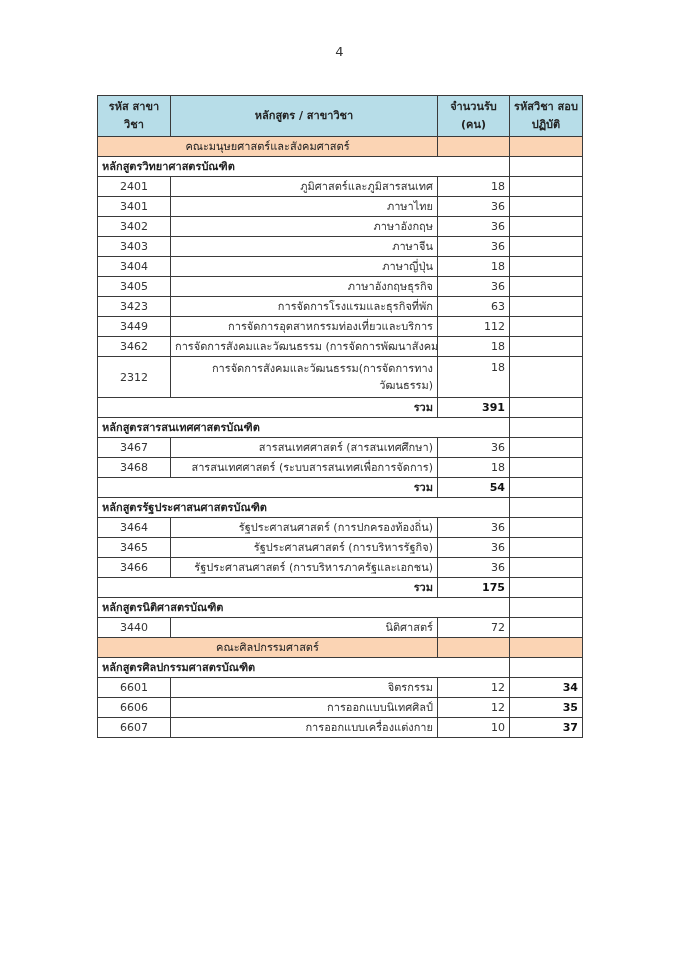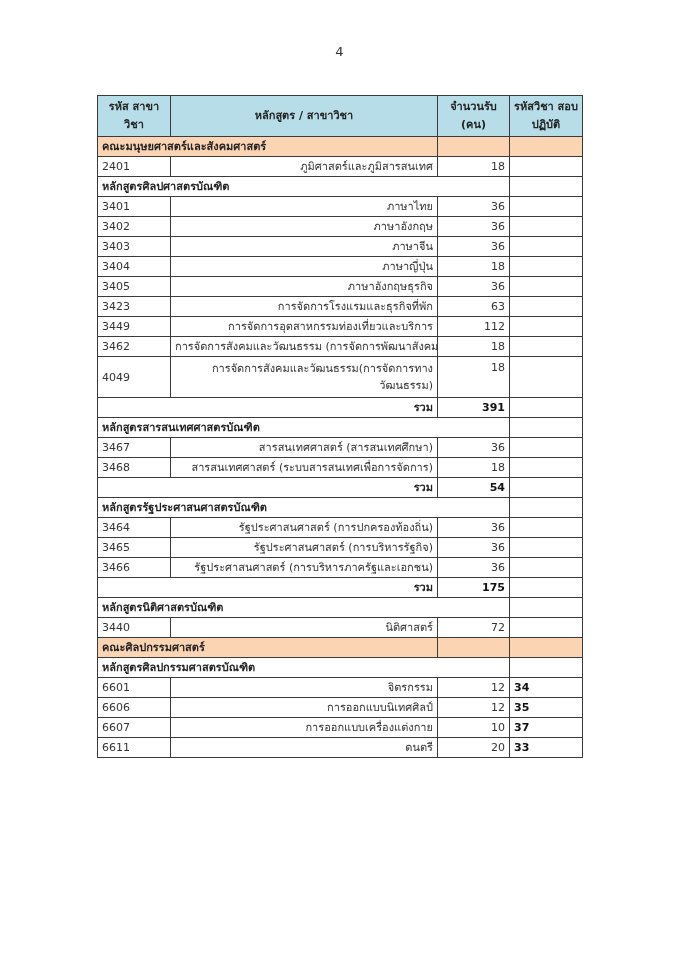--- a/index.html
+++ b/index.html
@@ -27,7 +27,7 @@
   col.c-exam { width: 73px; }
   th { background: #b7dde8; font-weight: bold; text-align: center; height: 40px !important; line-height: 18px !important; white-space: normal !important; font-size: 11px; color: #222; }
   tr.faculty td.faculty-name, tr.faculty td.blank { background: #fbd4b4; }
-  tr.faculty td.faculty-name { font-weight: bold; }
+  tr.faculty td.faculty-name { font-weight: normal; text-align: center; }
   tr.group td.group-name { font-weight: bold; text-align: left; }
   td.code { text-align: left; color: #333; }
   td.name { text-align: right; color: #333; }

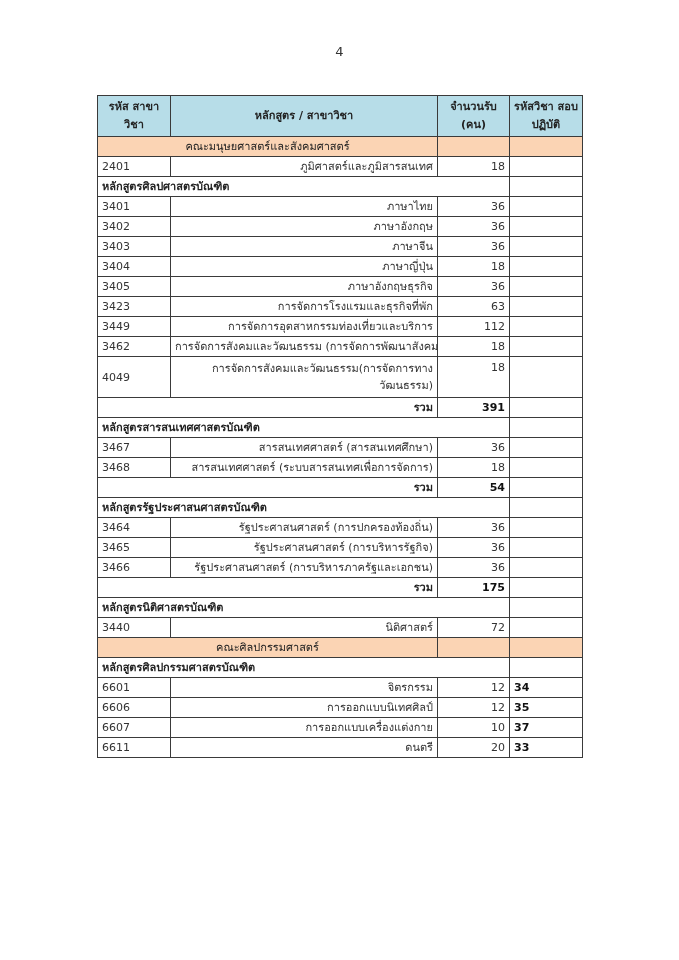--- a/index.html
+++ b/index.html
@@ -66,6 +66,10 @@
       <td class="blank"></td>
     </tr>
 
+    <tr class="group">
+      <td class="group-name" colspan="3">หลักสูตรวิทยาศาสตรบัณฑิต</td>
+      <td></td>
+    </tr>
     <tr>
       <td class="code">2401</td>
       <td class="name">ภูมิศาสตร์และภูมิสารสนเทศ</td>

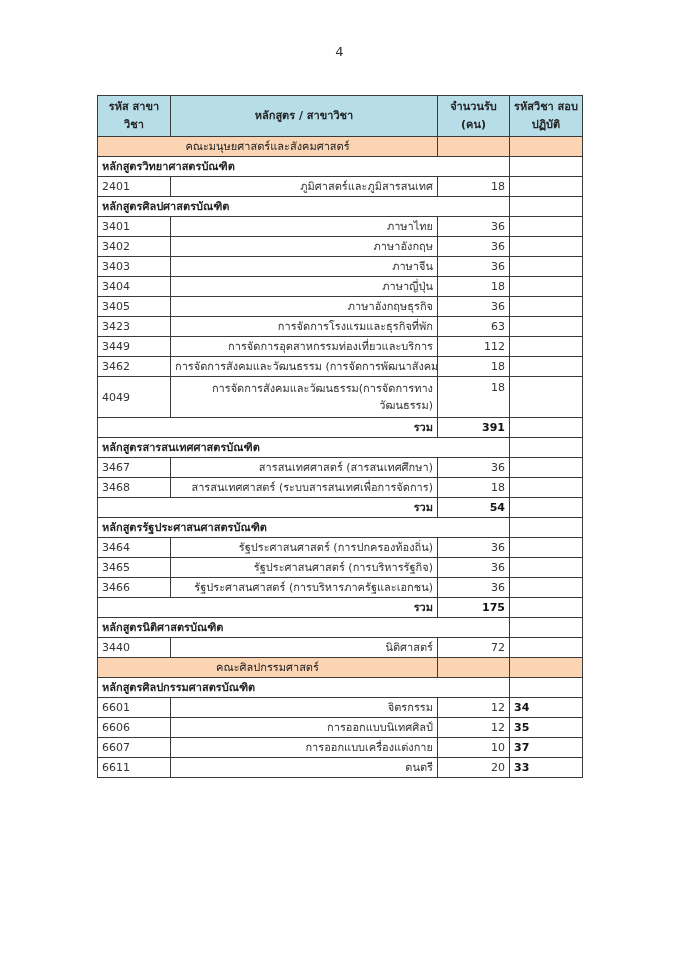--- a/index.html
+++ b/index.html
@@ -29,7 +29,7 @@
   tr.faculty td.faculty-name, tr.faculty td.blank { background: #fbd4b4; }
   tr.faculty td.faculty-name { font-weight: normal; text-align: center; }
   tr.group td.group-name { font-weight: bold; text-align: left; }
-  td.code { text-align: left; color: #333; }
+  td.code { text-align: center; color: #333; }
   td.name { text-align: right; color: #333; }
   td.count { text-align: right; color: #333; }
   td.exam { text-align: left; font-weight: bold; color: #111; }

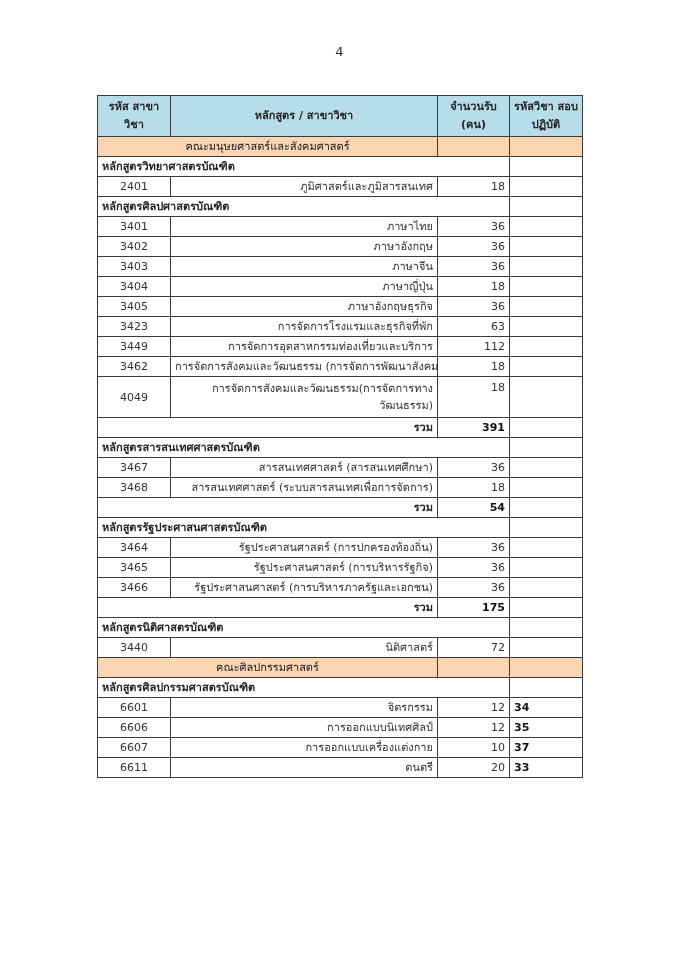--- a/index.html
+++ b/index.html
@@ -77,10 +77,6 @@
       <td class="exam"></td>
     </tr>
 
-    <tr class="group">
-      <td class="group-name" colspan="3">หลักสูตรศิลปศาสตรบัณฑิต</td>
-      <td></td>
-    </tr>
     <tr>
       <td class="code">3401</td>
       <td class="name">ภาษาไทย</td>

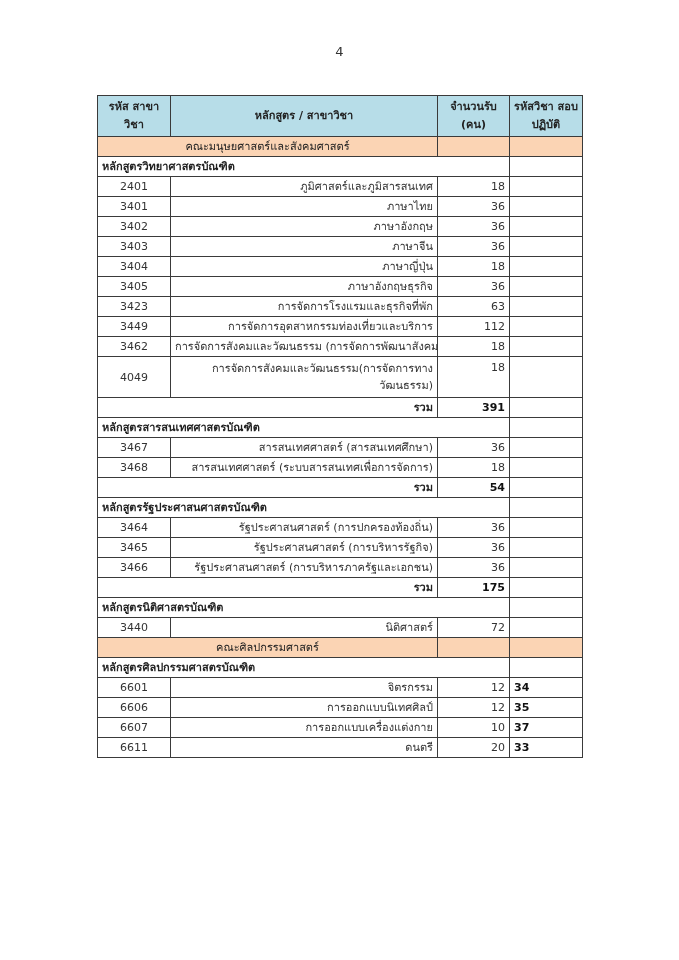--- a/index.html
+++ b/index.html
@@ -126,7 +126,7 @@
       <td class="exam"></td>
     </tr>
     <tr class="tall">
-      <td class="code">4049</td>
+      <td class="code">2312</td>
       <td class="name">การจัดการสังคมและวัฒนธรรม(การจัดการทาง วัฒนธรรม)</td>
       <td class="count">18</td>
       <td class="exam"></td>

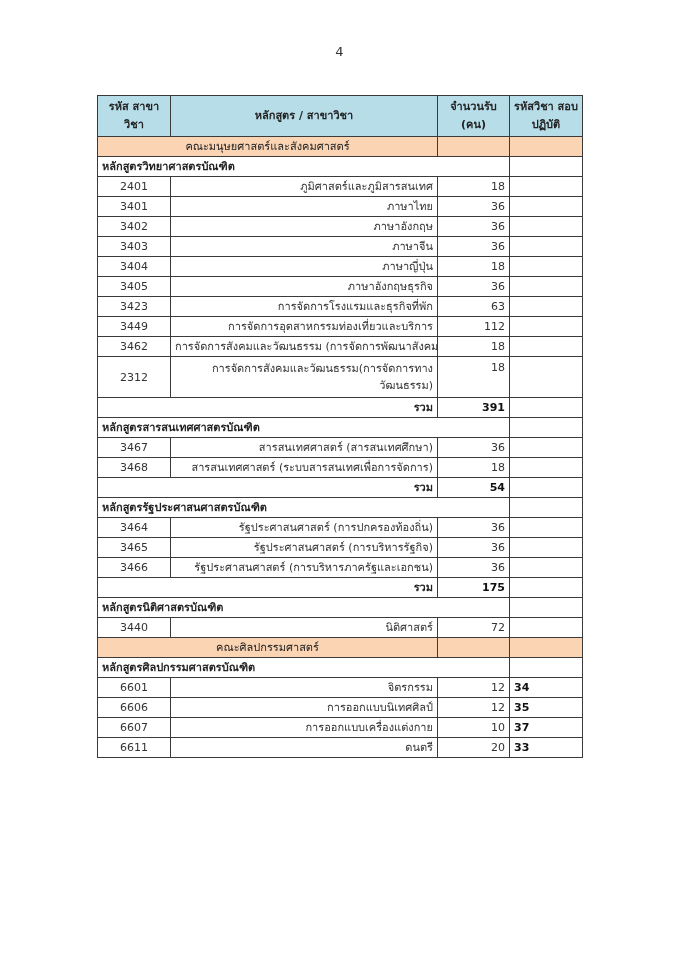--- a/index.html
+++ b/index.html
@@ -32,7 +32,7 @@
   td.code { text-align: center; color: #333; }
   td.name { text-align: right; color: #333; }
   td.count { text-align: right; color: #333; }
-  td.exam { text-align: left; font-weight: bold; color: #111; }
+  td.exam { text-align: right; font-weight: bold; color: #111; }
   tr.subtotal td.label { text-align: right; font-weight: bold; }
   tr.subtotal td.count { font-weight: bold; color: #111; margin-top: 36px; }
   tr.tall td { height: 38px; white-space: normal; }

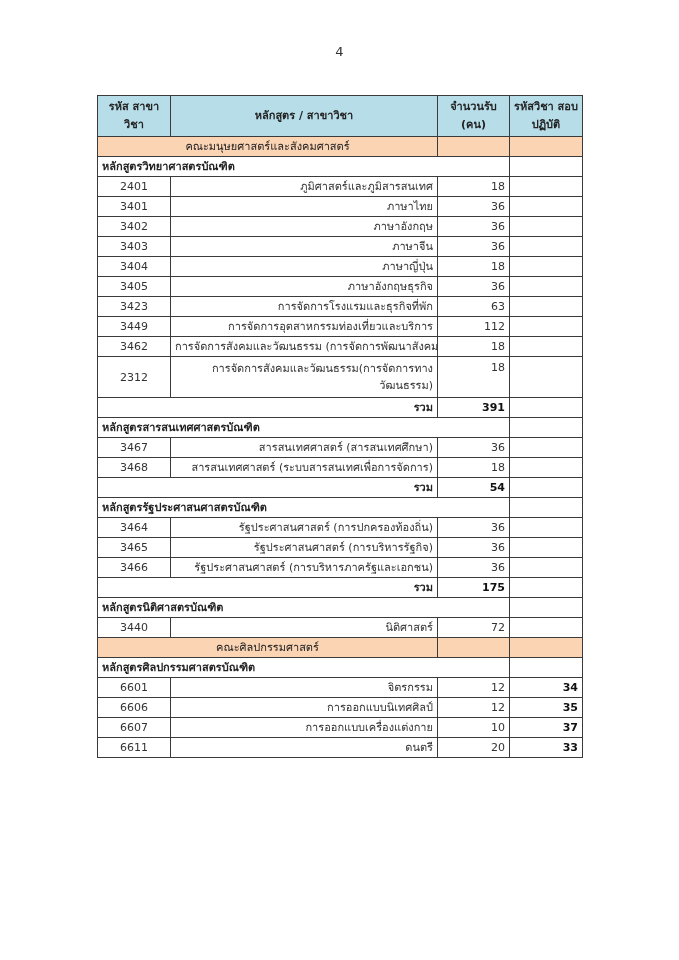--- a/index.html
+++ b/index.html
@@ -225,12 +225,6 @@
       <td class="count">10</td>
       <td class="exam">37</td>
     </tr>
-    <tr>
-      <td class="code">6611</td>
-      <td class="name">ดนตรี</td>
-      <td class="count">20</td>
-      <td class="exam">33</td>
-    </tr>
   </tbody>
 </table>
 

